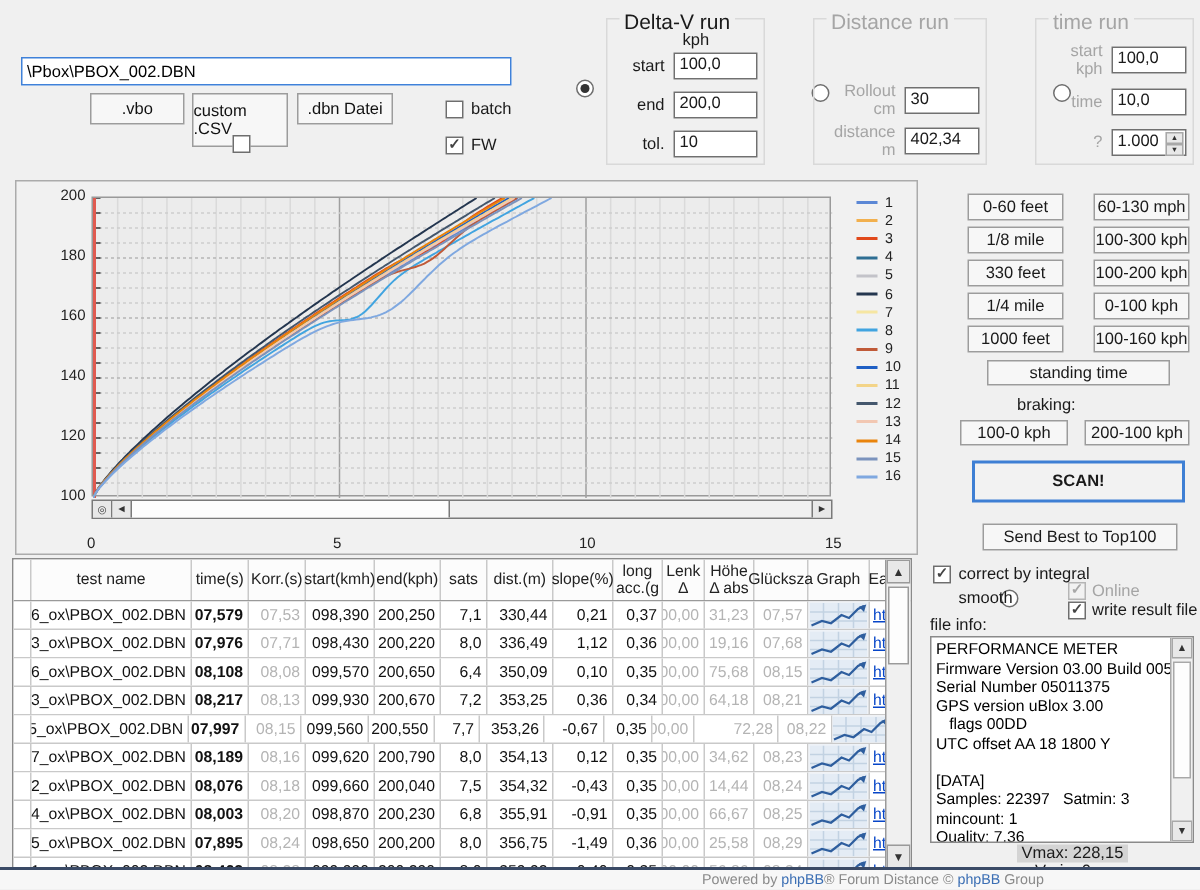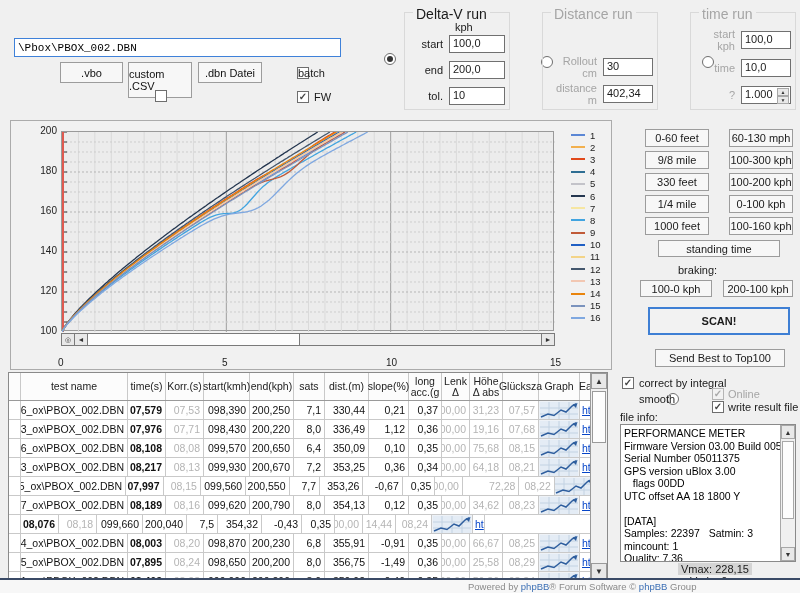--- a/index.html
+++ b/index.html
@@ -9,7 +9,7 @@
   .abs { position:absolute; }
 
   
-  .tbox { background:#fff; border:1px solid #707070; padding:1px 3px; font-size:11px; line-height:15px; color:#000;font-family:Liberation Mono, monospace; }
+  .tbox { background:#fff; border:1px solid #707070; padding:1px 3px; font-size:11px; line-height:15px; color:#000; }
   .btn { background:#f7f7f7; border:1px solid #9c9c9c; font-size:11px; color:#111; display:flex; align-items:center; justify-content:center; cursor:default; }
   .chk { width:12px; height:12px; background:#fff; border:1px solid #6e6e6e; display:inline-flex; align-items:center; justify-content:center; font-size:10px; line-height:10px; }
   .chk.checked::after { content:"✓"; color:#444; font-weight:bold; }

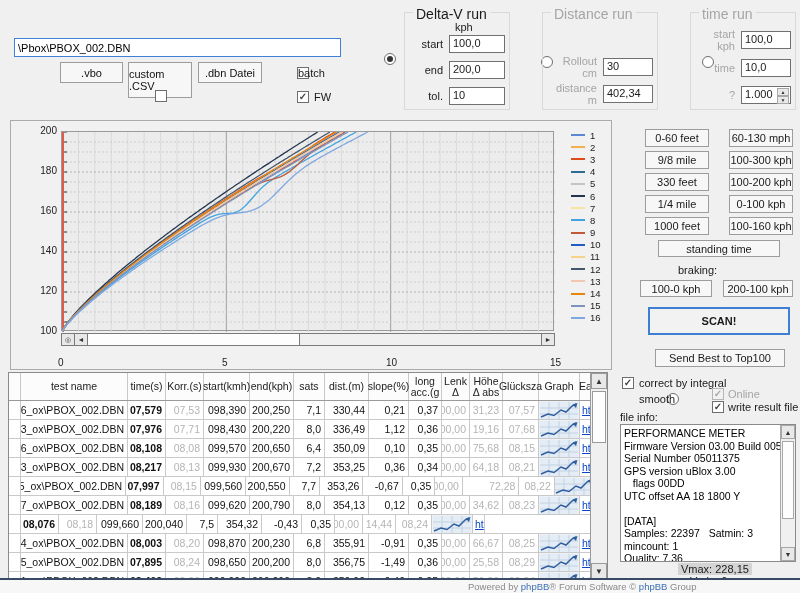--- a/index.html
+++ b/index.html
@@ -93,7 +93,7 @@
   <span class="chk abs" style="left:155px; top:90px;"></span>
 
   <span class="chk abs" style="left:297px; top:67px;"></span>
-  <span class="lbl abs" style="left:298px; top:67px;">batch</span>
+  <span class="lbl abs" style="left:314px; top:67px;">batch</span>
   <span class="chk checked abs" style="left:297px; top:91px;"></span>
   <span class="lbl abs" style="left:314px; top:91px;">FW</span>
 

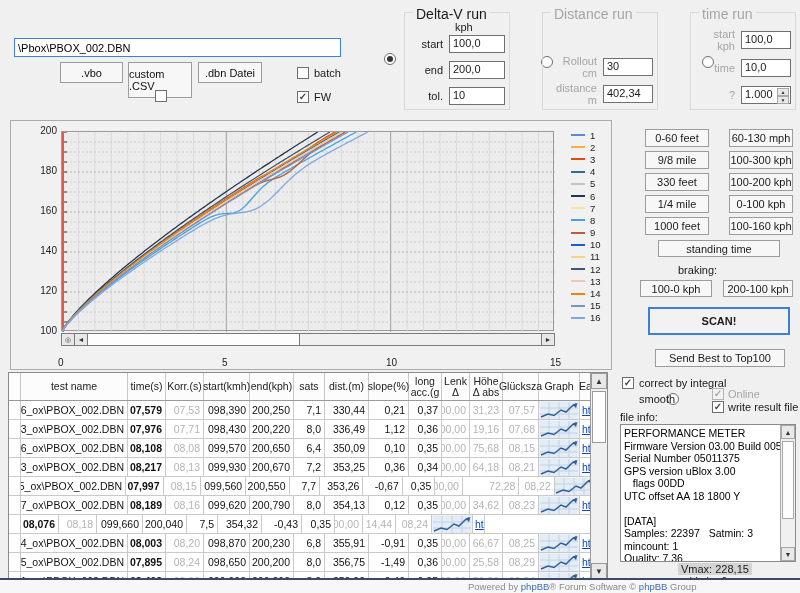--- a/index.html
+++ b/index.html
@@ -340,7 +340,7 @@
   
   <div class="rbtn" style="left:645px; top:129px; width:64px; height:18px;">0-60 feet</div>
   <div class="rbtn" style="left:729px; top:129px; width:64px; height:18px;">60-130 mph</div>
-  <div class="rbtn" style="left:645px; top:151px; width:64px; height:18px;">9/8 mile</div>
+  <div class="rbtn" style="left:645px; top:151px; width:64px; height:18px;">1/8 mile</div>
   <div class="rbtn" style="left:729px; top:151px; width:64px; height:18px;">100-300 kph</div>
   <div class="rbtn" style="left:645px; top:173px; width:64px; height:18px;">330 feet</div>
   <div class="rbtn" style="left:729px; top:173px; width:64px; height:18px;">100-200 kph</div>

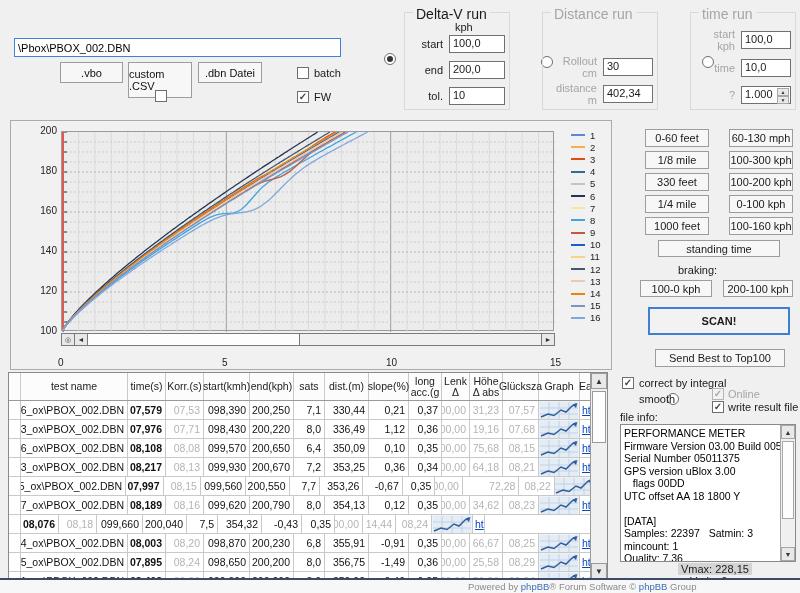--- a/index.html
+++ b/index.html
@@ -536,6 +536,7 @@
         </div>
         <div class="trow">
           <div class="tc" style="width: 12px;"></div>
+          <div class="tc" style="width: 107px;">2_ox\PBOX_002.DBN</div>
           <div class="tc bold" style="width: 38px;">08,076</div>
           <div class="tc dim" style="width: 38px;">08,18</div>
           <div class="tc" style="width: 46px;">099,660</div>

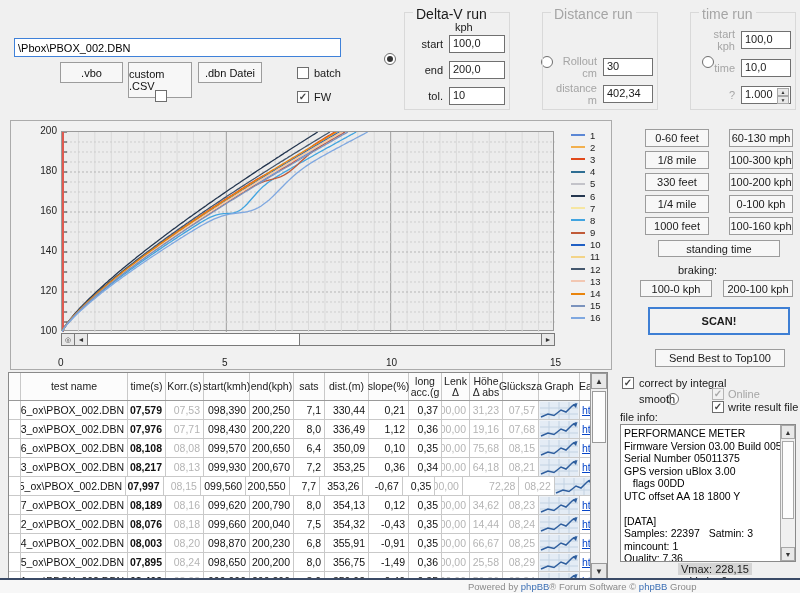--- a/index.html
+++ b/index.html
@@ -683,7 +683,7 @@
   <div class="abs" id="footer-line"></div>
   <div class="abs" id="footer">
     <span class="ft">
-      <span>Powered by </span><span class="brand">phpBB</span><span>® Forum Software © </span><span class="brand">phpBB</span><span> Group</span>
+      <span>Powered by </span><span class="brand">phpBB</span><span>® Forum Distance © </span><span class="brand">phpBB</span><span> Group</span>
     </span>
   </div>
 

